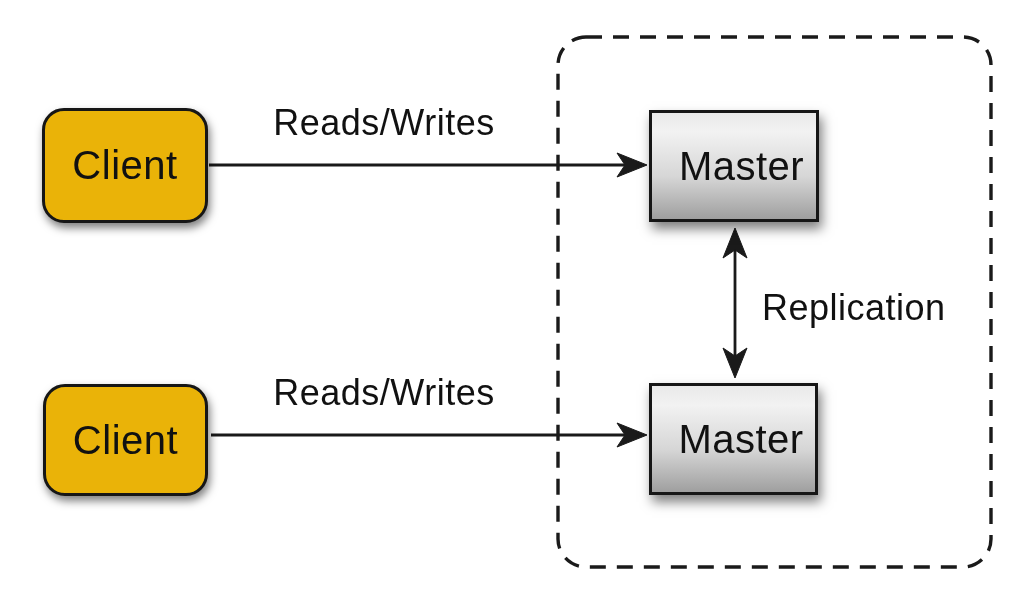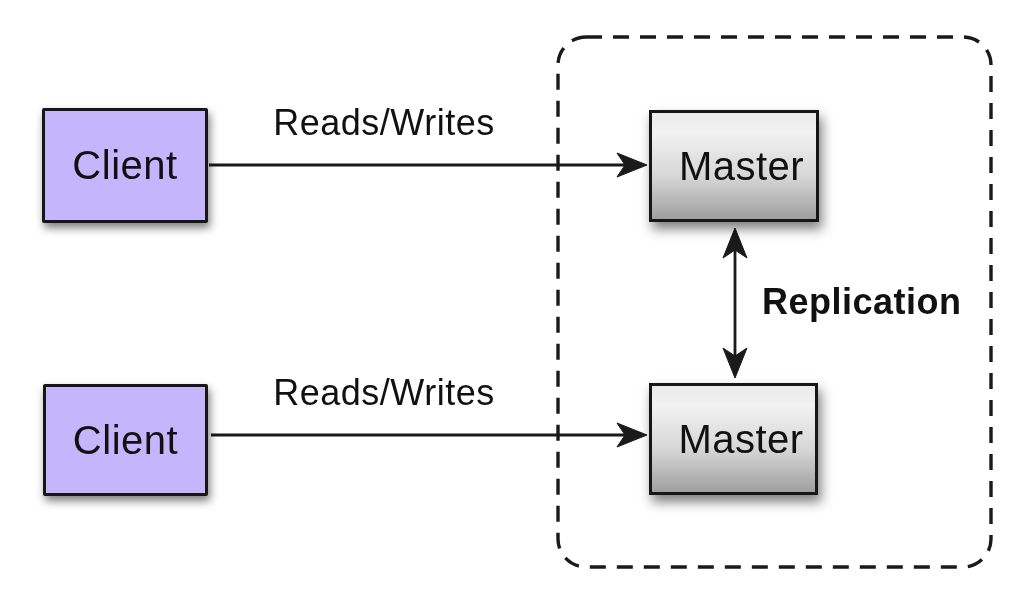--- a/index.html
+++ b/index.html
@@ -55,8 +55,8 @@
     letter-spacing: 0.5px;
   }
   .client {
-    background: #c4b5fd;
-    border-radius: 2px;
+    background: #eab308;
+    border-radius: 22px;
     box-shadow: 2px 5px 8px rgba(0,0,0,0.50);
   }
   .client-top    { left: 42px;  top: 108px; width: 166px; height: 115px; }

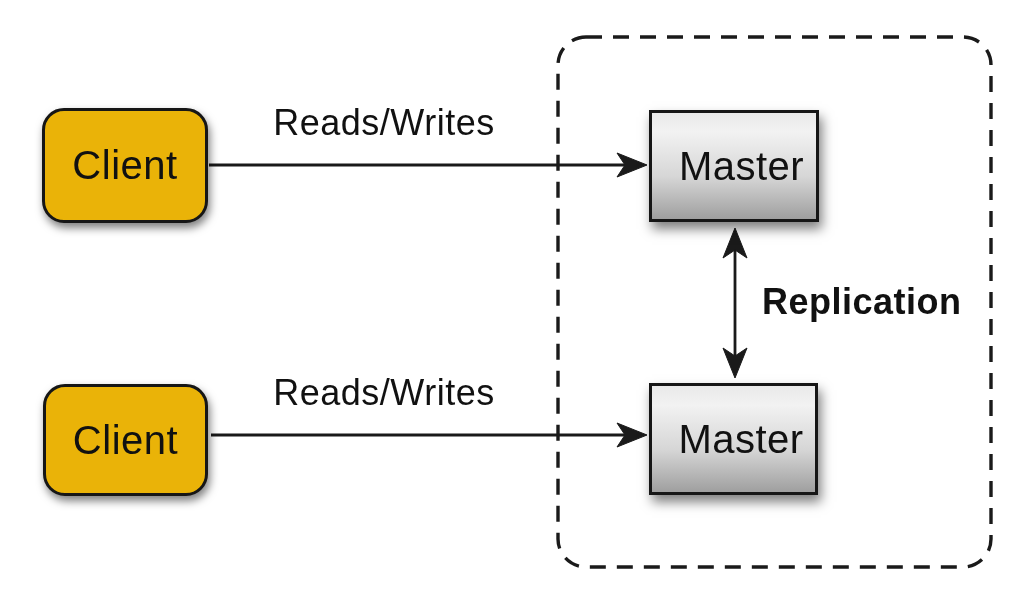--- a/index.html
+++ b/index.html
@@ -78,7 +78,7 @@
   }
   .label-rw-top      { left: 384px; top: 105px; transform: translateX(-50%); }
   .label-rw-bottom   { left: 384px; top: 375px; transform: translateX(-50%); }
-  .label-replication { left: 762px; top: 284px; font-weight: bold; }
+  .label-replication { left: 762px; top: 290px; }
 </style>
 </head>
 <body>

